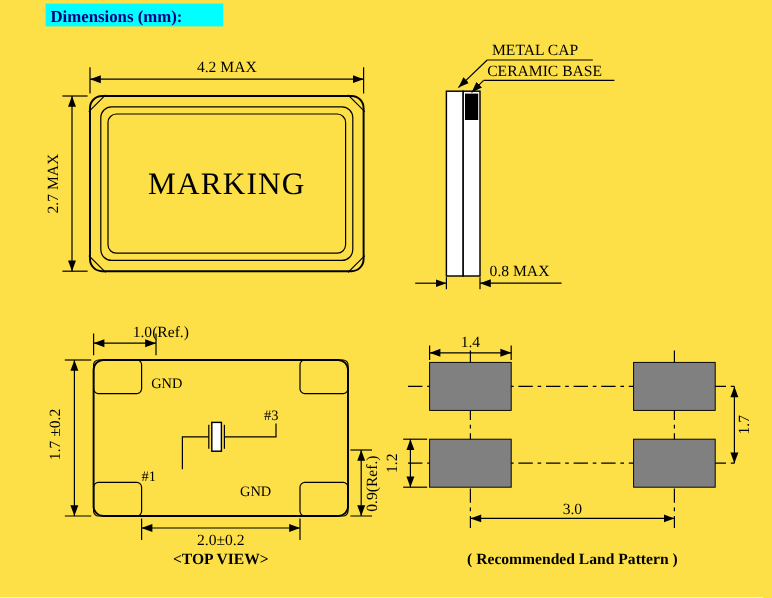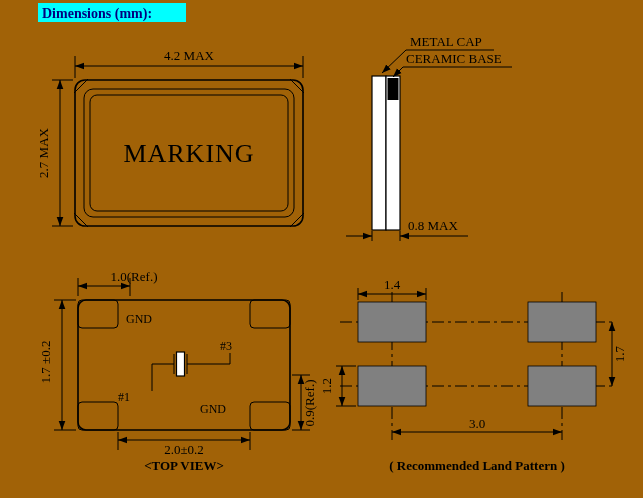--- a/index.html
+++ b/index.html
@@ -4,7 +4,7 @@
 <style>
   html,body { margin:0; padding:0; background:#ffffff; }
   .canvas {
-    position:relative; width:643px; height:498px; background:#a16207;
+    position:relative; width:643px; height:498px; background:#fde047;
     font-family:"Liberation Serif", serif;
   }
   svg { display:block; }

